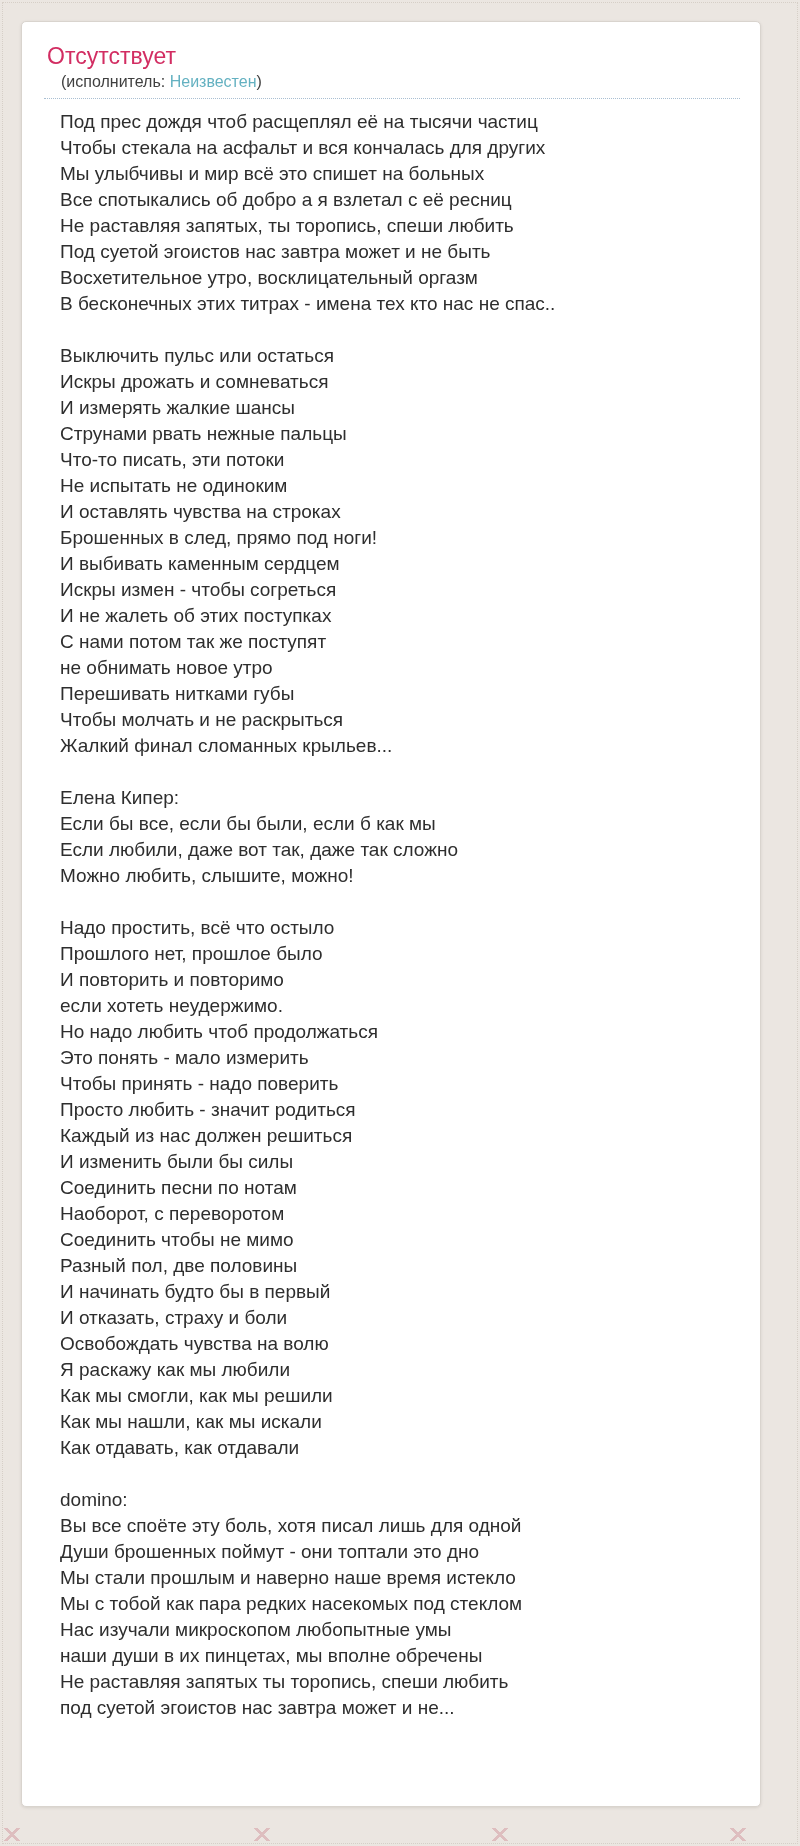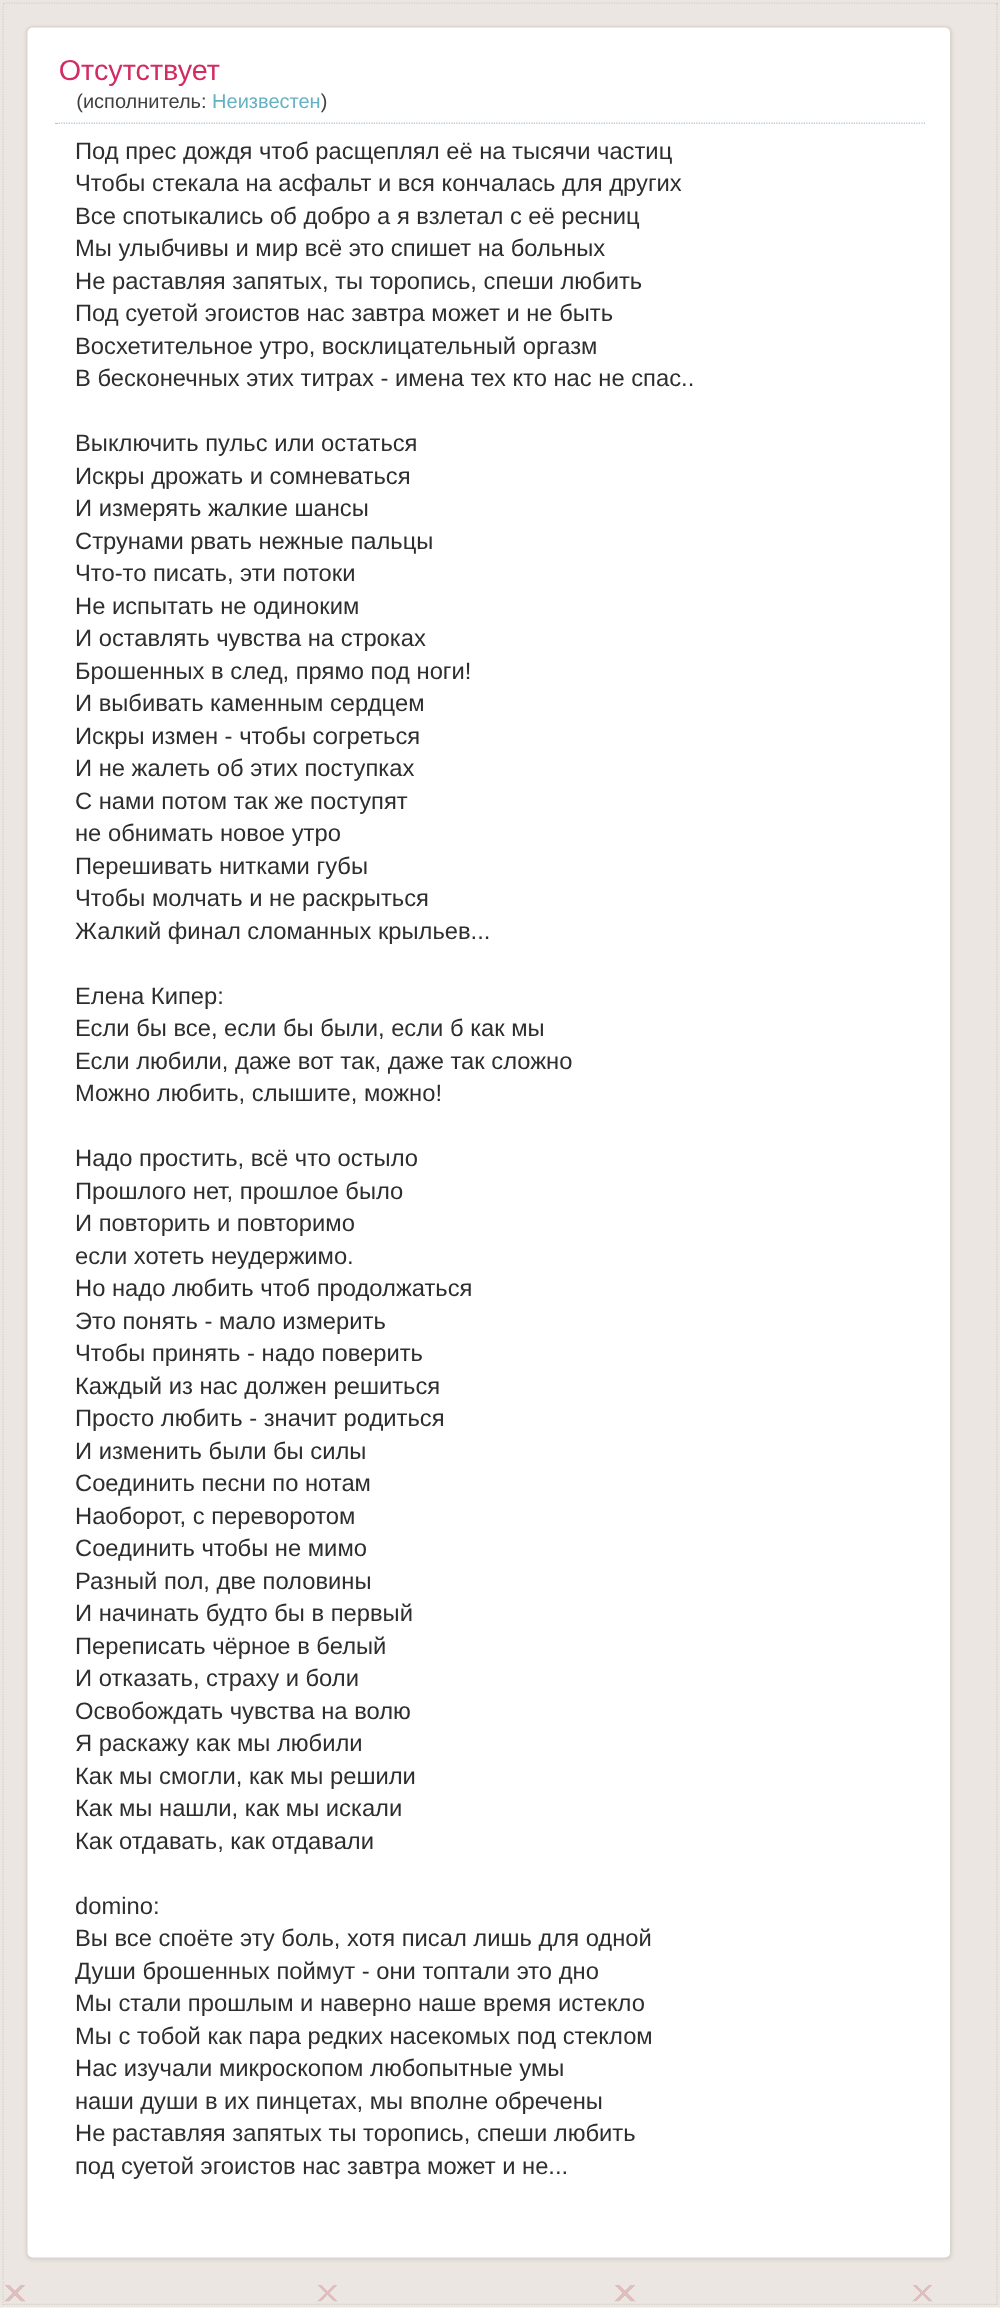--- a/index.html
+++ b/index.html
@@ -85,8 +85,8 @@
         <div class="stanza">
           <div class="line">Под прес дождя чтоб расщеплял её на тысячи частиц</div>
           <div class="line">Чтобы стекала на асфальт и вся кончалась для других</div>
+          <div class="line">Мы улыбчивы и мир всё это спишет на больных</div>
           <div class="line">Все спотыкались об добро а я взлетал с её ресниц</div>
-          <div class="line">Мы улыбчивы и мир всё это спишет на больных</div>
           <div class="line">Не раставляя запятых, ты торопись, спеши любить</div>
           <div class="line">Под суетой эгоистов нас завтра может и не быть</div>
           <div class="line">Восхетительное утро, восклицательный оргазм</div>

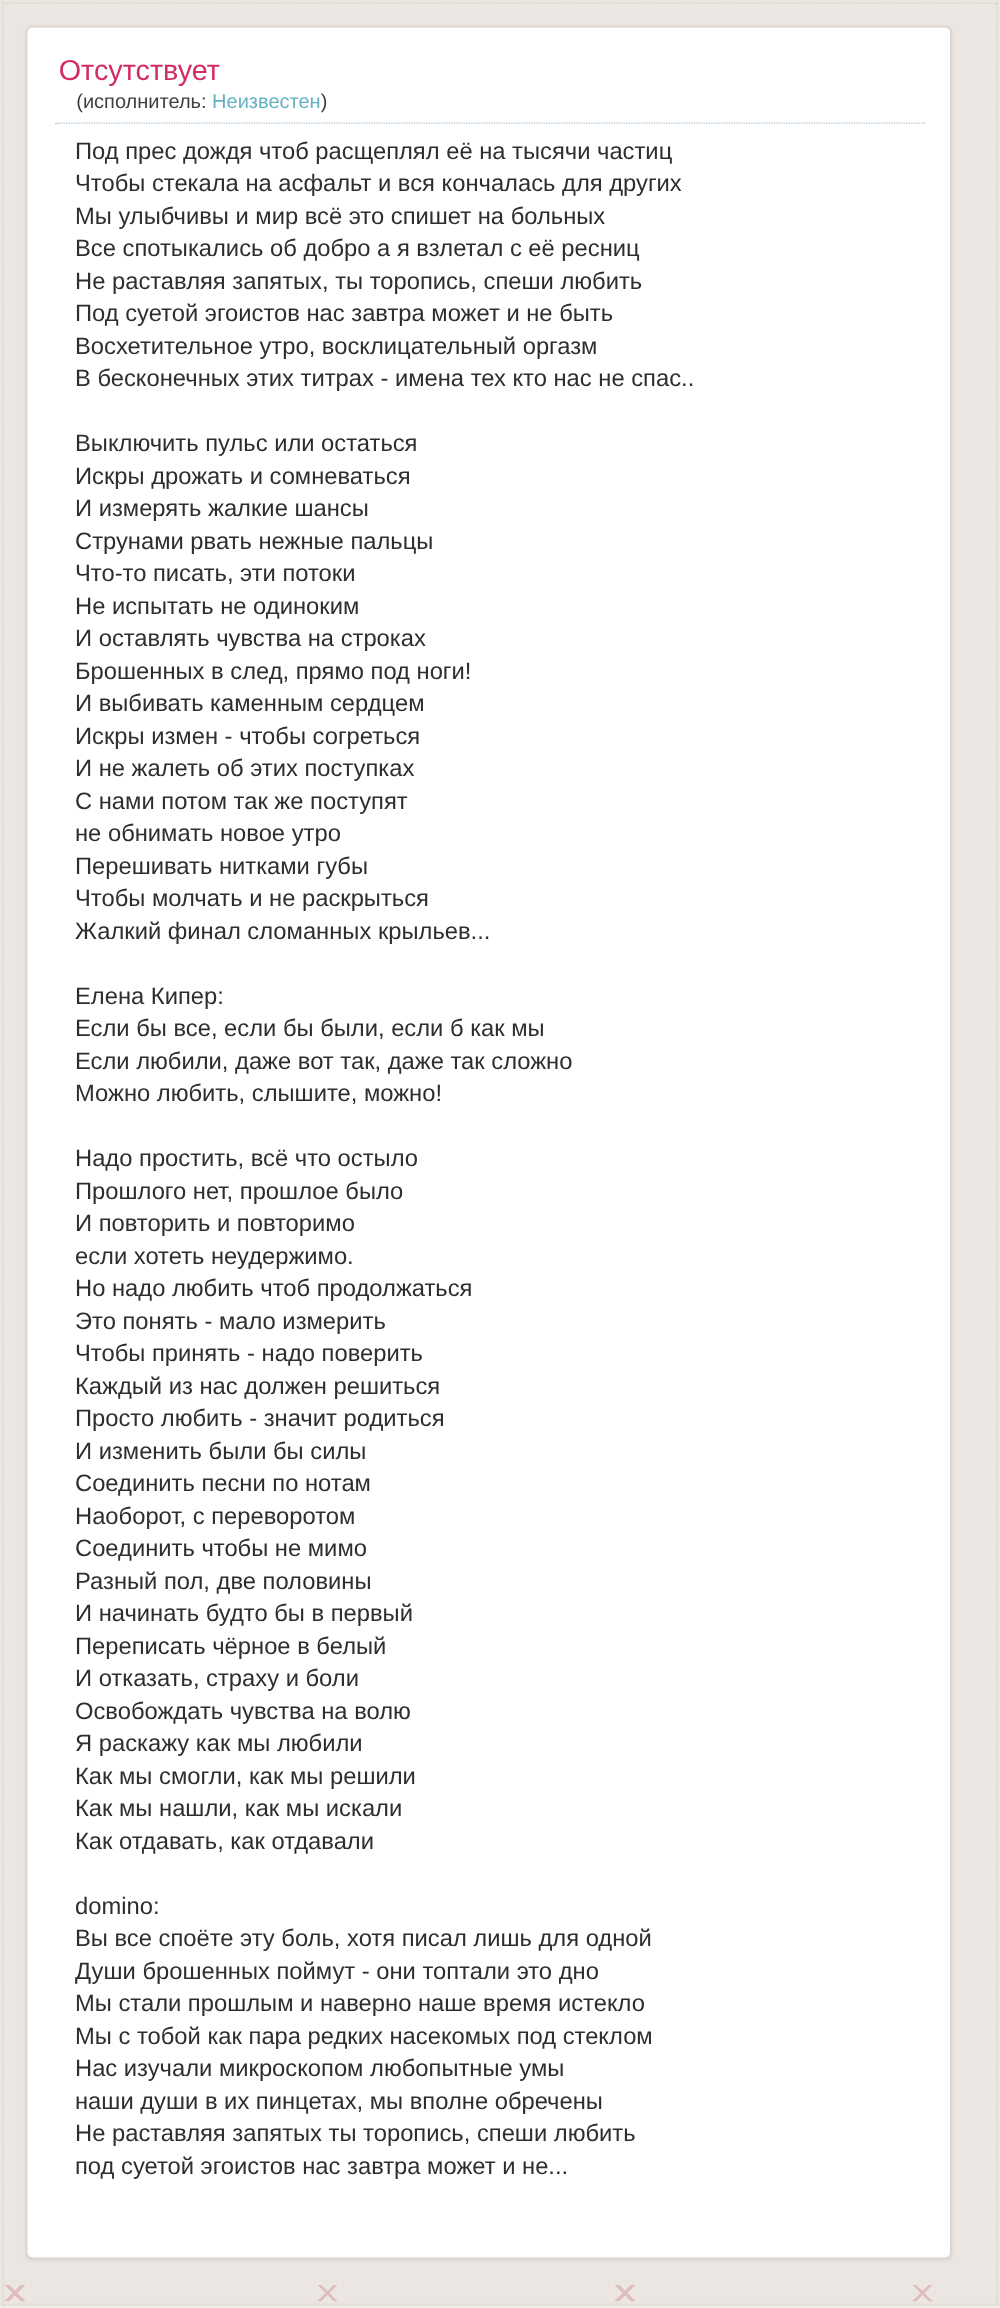--- a/index.html
+++ b/index.html
@@ -124,8 +124,8 @@
           <div class="line">Но надо любить чтоб продолжаться</div>
           <div class="line">Это понять - мало измерить</div>
           <div class="line">Чтобы принять - надо поверить</div>
+          <div class="line">Просто любить - значит родиться</div>
           <div class="line">Каждый из нас должен решиться</div>
-          <div class="line">Просто любить - значит родиться</div>
           <div class="line">И изменить были бы силы</div>
           <div class="line">Соединить песни по нотам</div>
           <div class="line">Наоборот, с переворотом</div>

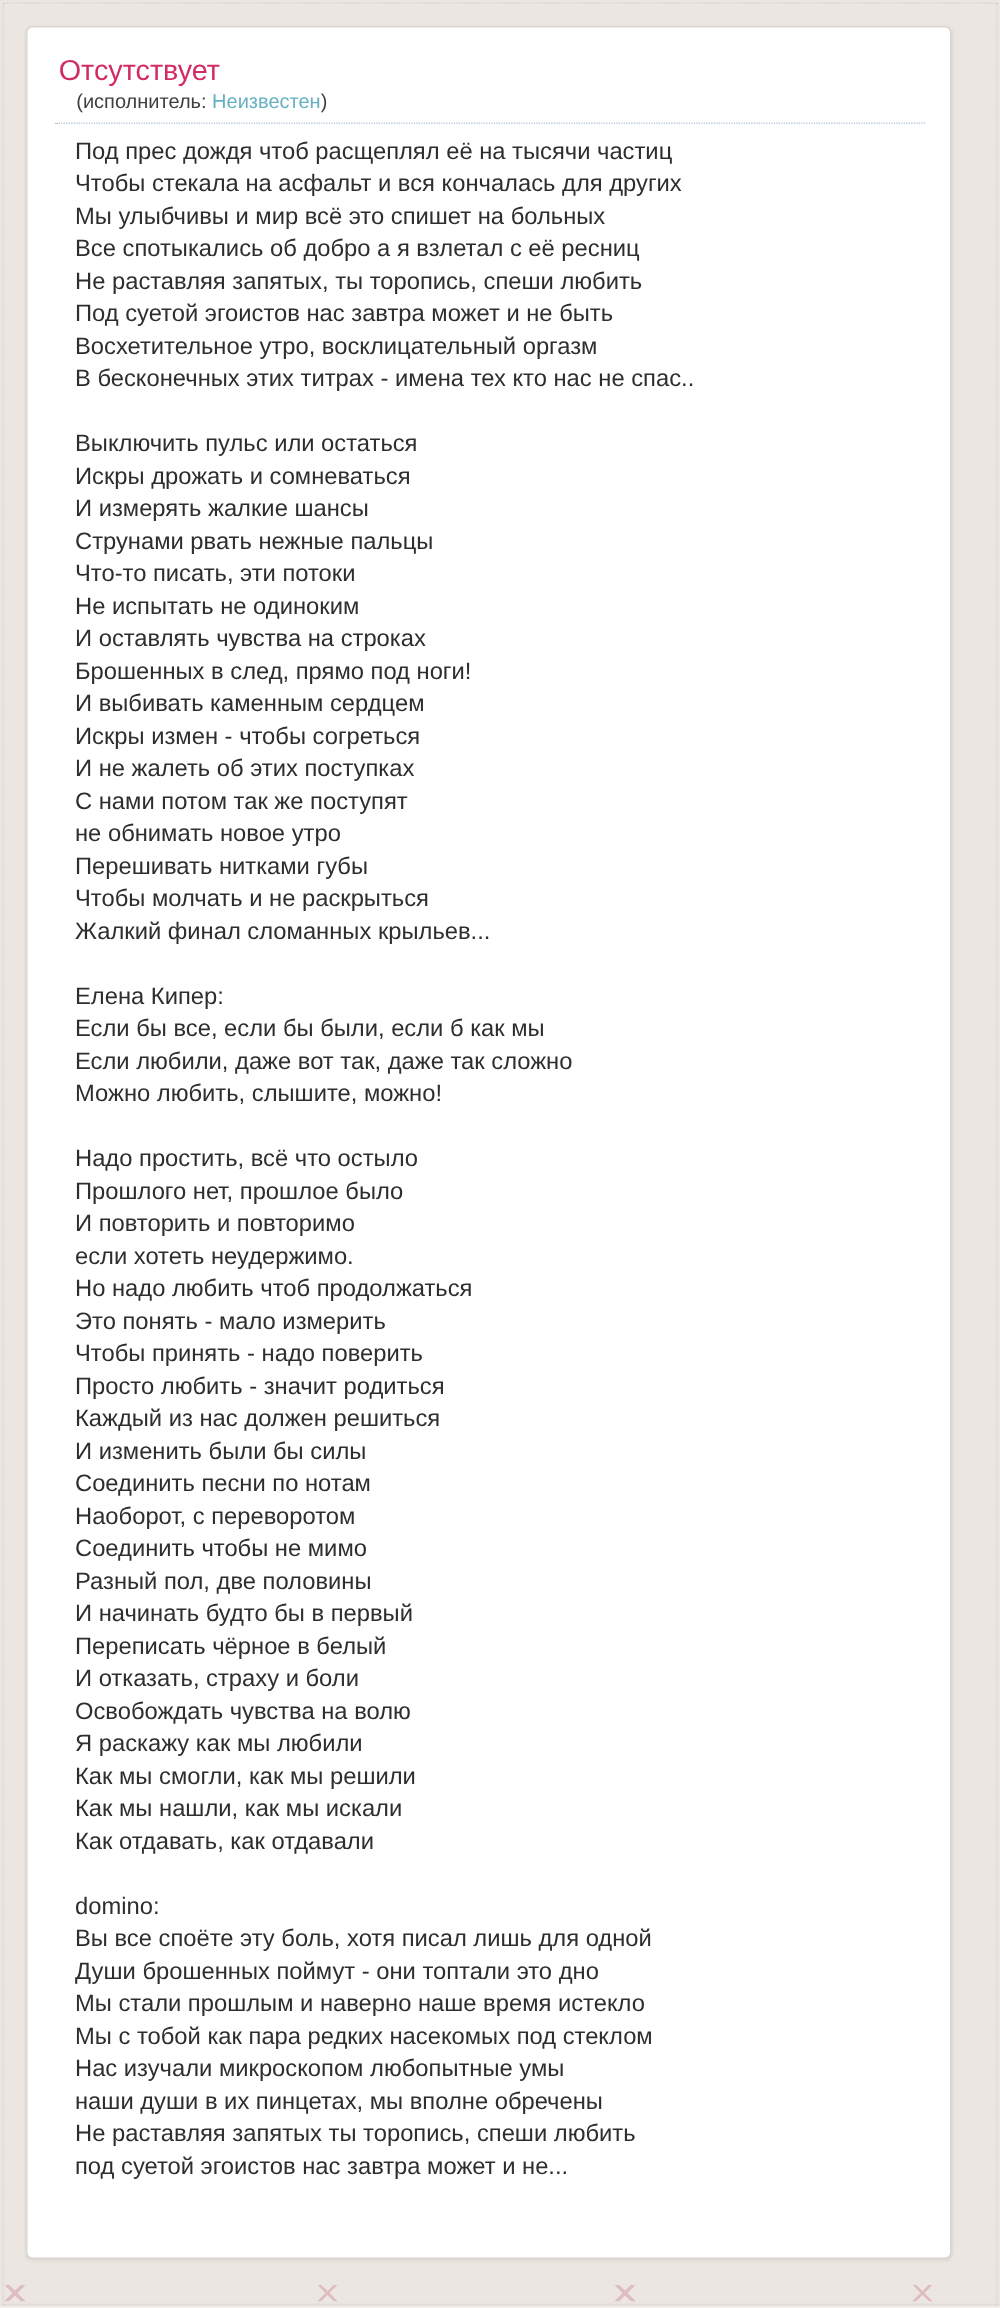--- a/index.html
+++ b/index.html
@@ -132,7 +132,6 @@
           <div class="line">Соединить чтобы не мимо</div>
           <div class="line">Разный пол, две половины</div>
           <div class="line">И начинать будто бы в первый</div>
-          <div class="line">Переписать чёрное в белый</div>
           <div class="line">И отказать, страху и боли</div>
           <div class="line">Освобождать чувства на волю</div>
           <div class="line">Я раскажу как мы любили</div>

